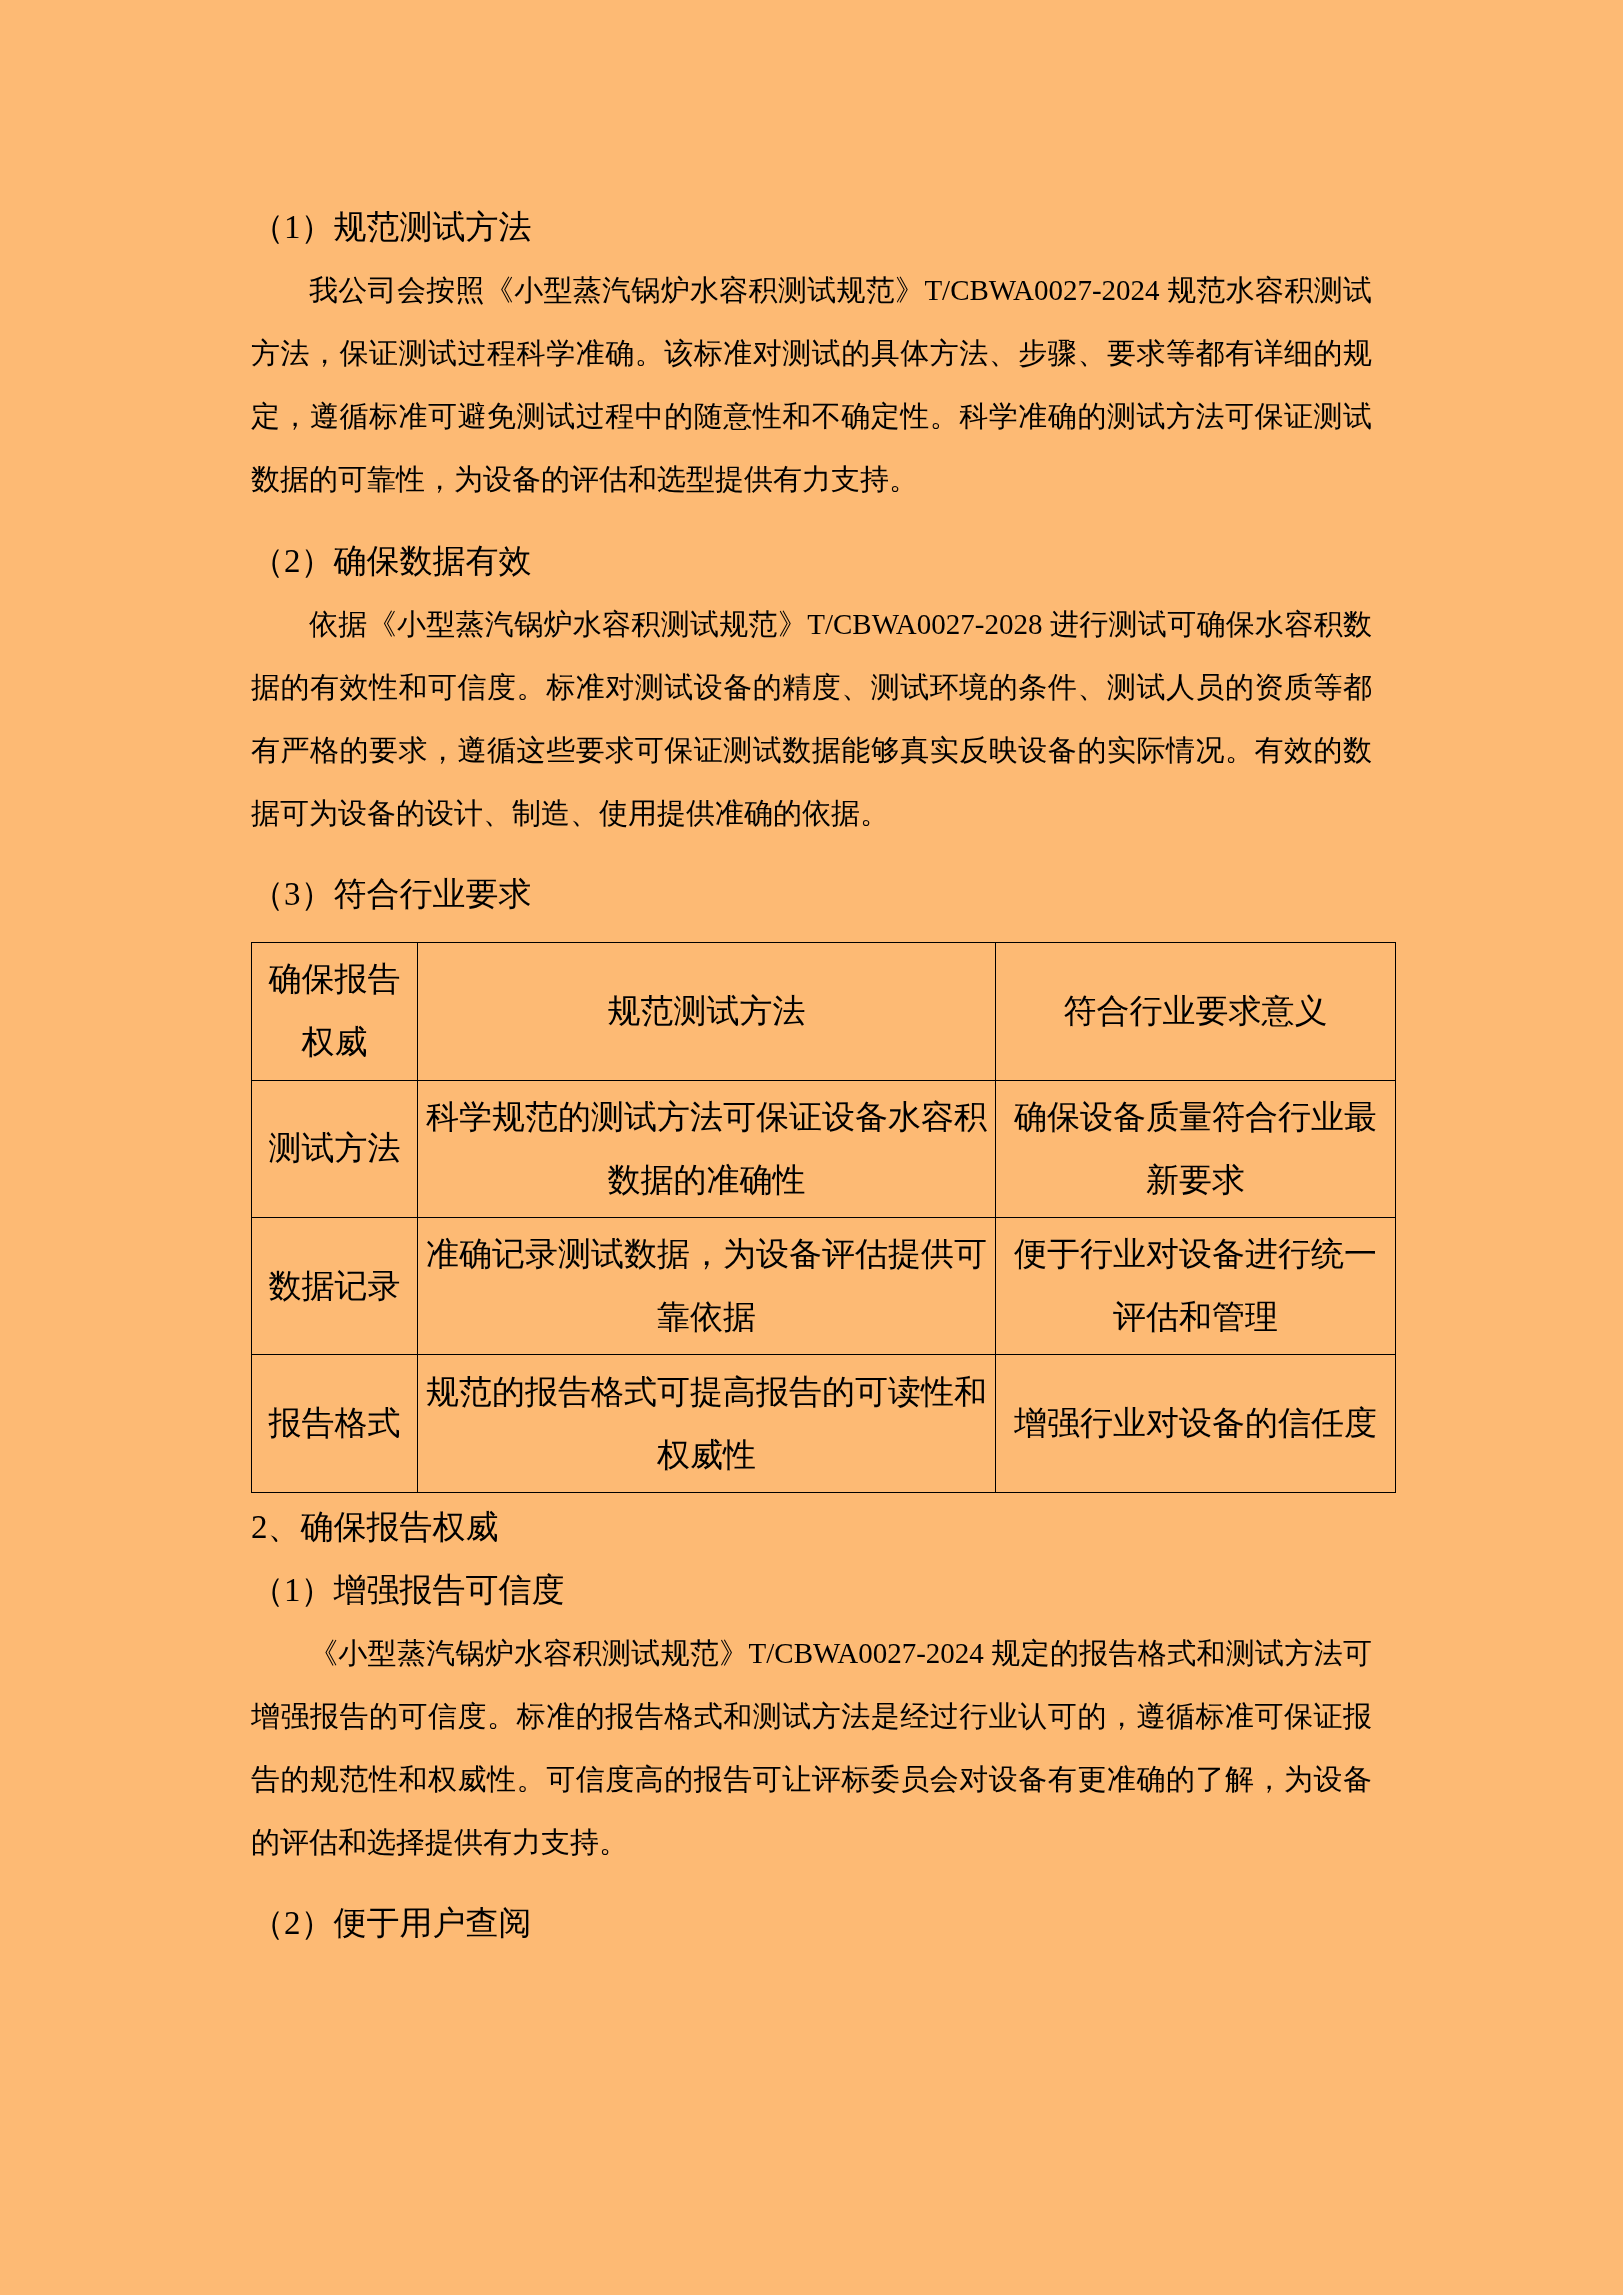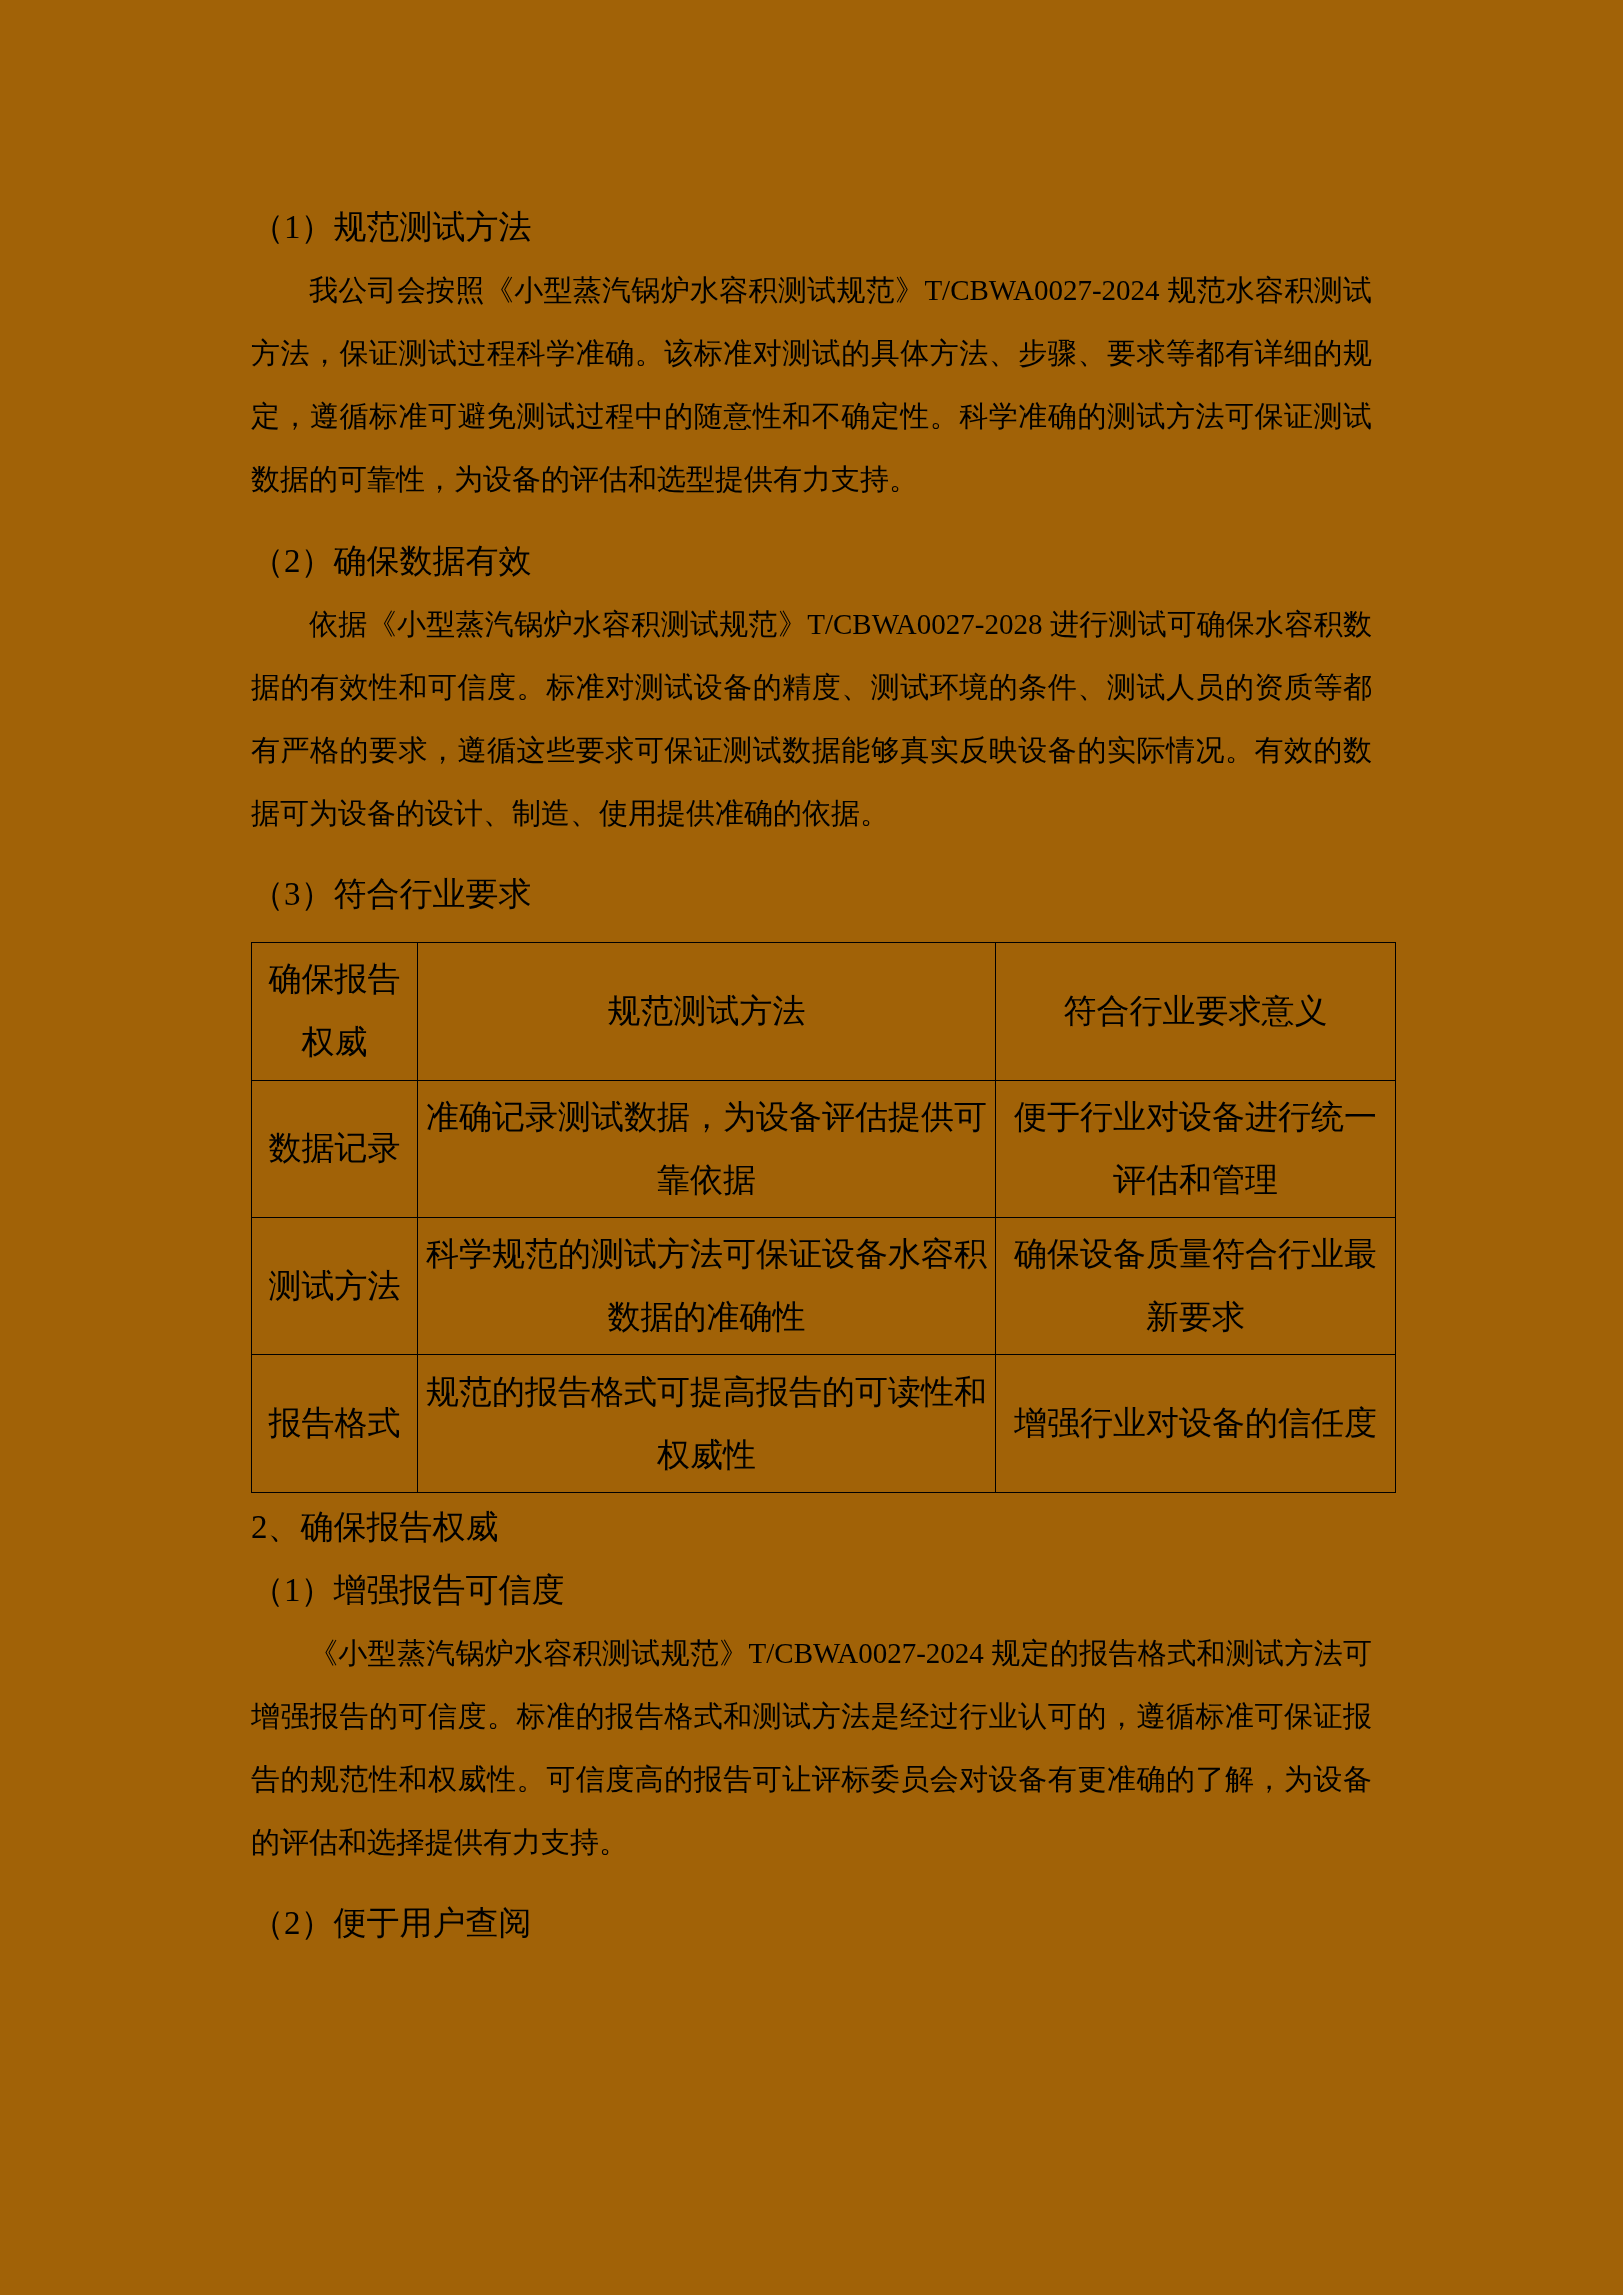--- a/index.html
+++ b/index.html
@@ -14,7 +14,7 @@
   .page {
     width: 1623px;
     height: 2295px;
-    background: #a16207;
+    background: #fdba74;
     padding: 178px 251px 0 251px;
   }
   .heading {

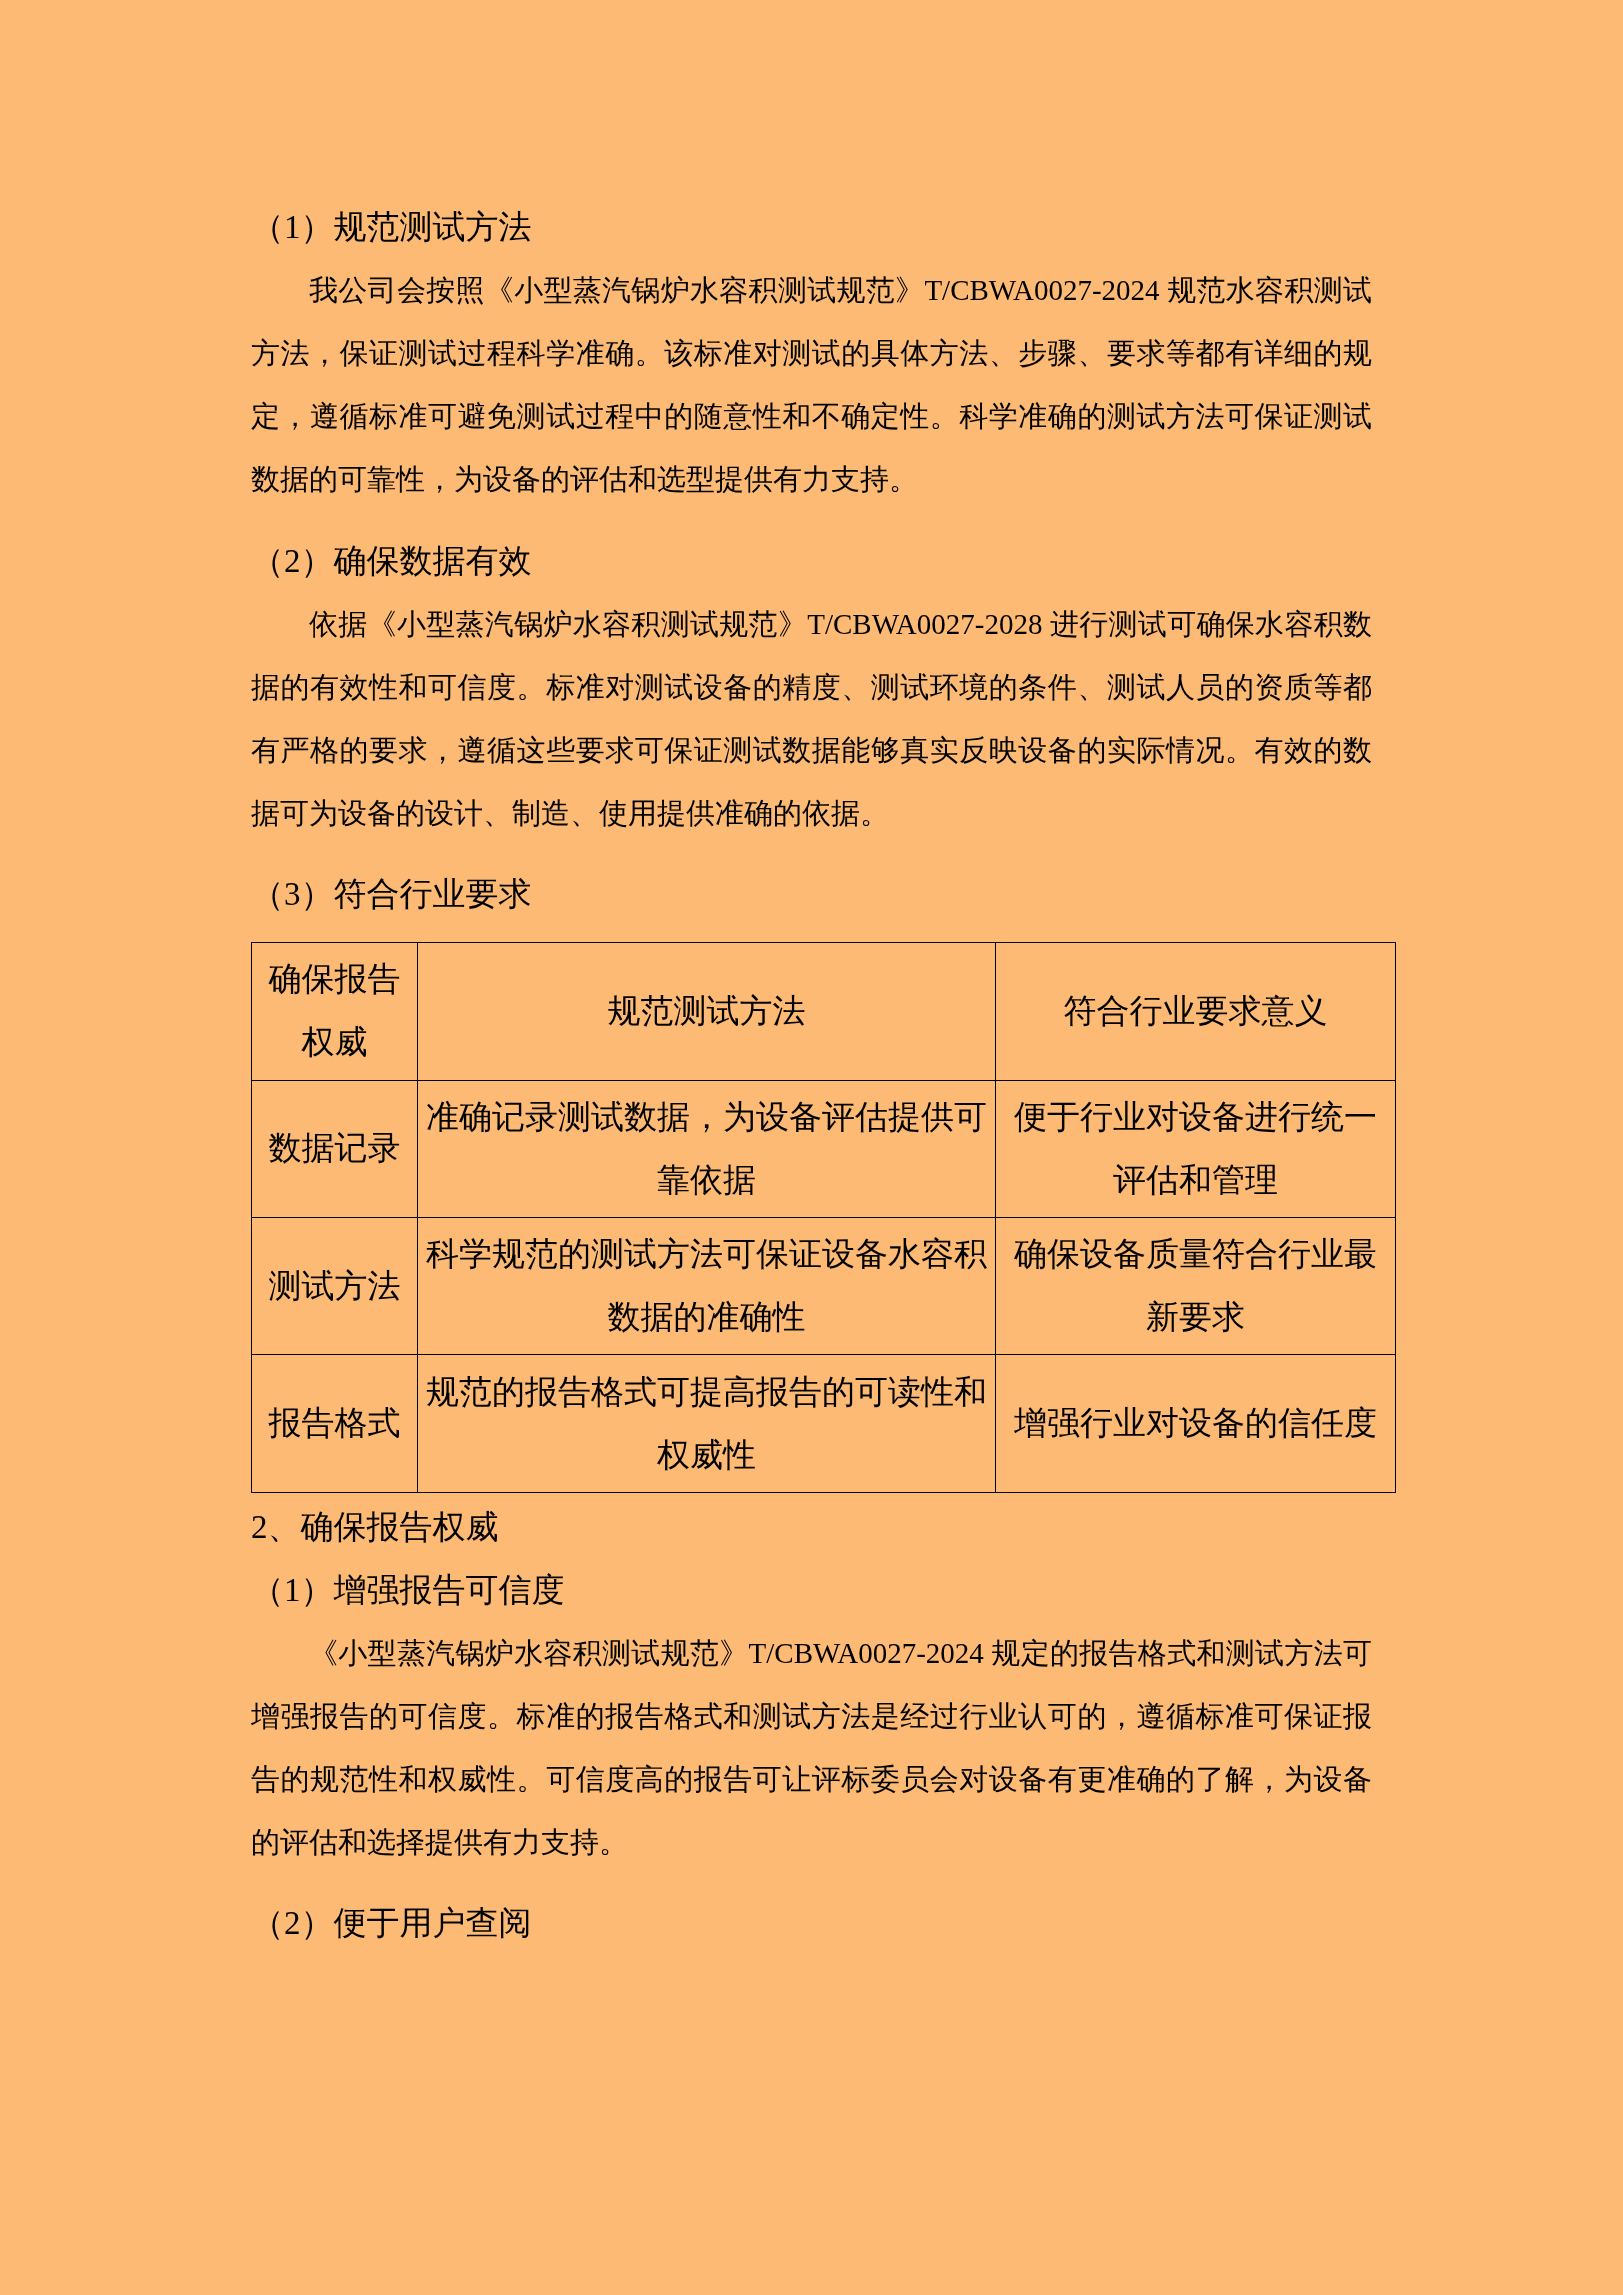--- a/index.html
+++ b/index.html
@@ -78,14 +78,14 @@
         <th>符合行业要求意义</th>
       </tr>
       <tr>
+        <td>测试方法</td>
+        <td>科学规范的测试方法可保证设备水容积数据的准确性</td>
+        <td>确保设备质量符合行业最新要求</td>
+      </tr>
+      <tr>
         <td>数据记录</td>
         <td>准确记录测试数据，为设备评估提供可靠依据</td>
         <td>便于行业对设备进行统一评估和管理</td>
-      </tr>
-      <tr>
-        <td>测试方法</td>
-        <td>科学规范的测试方法可保证设备水容积数据的准确性</td>
-        <td>确保设备质量符合行业最新要求</td>
       </tr>
       <tr>
         <td>报告格式</td>

